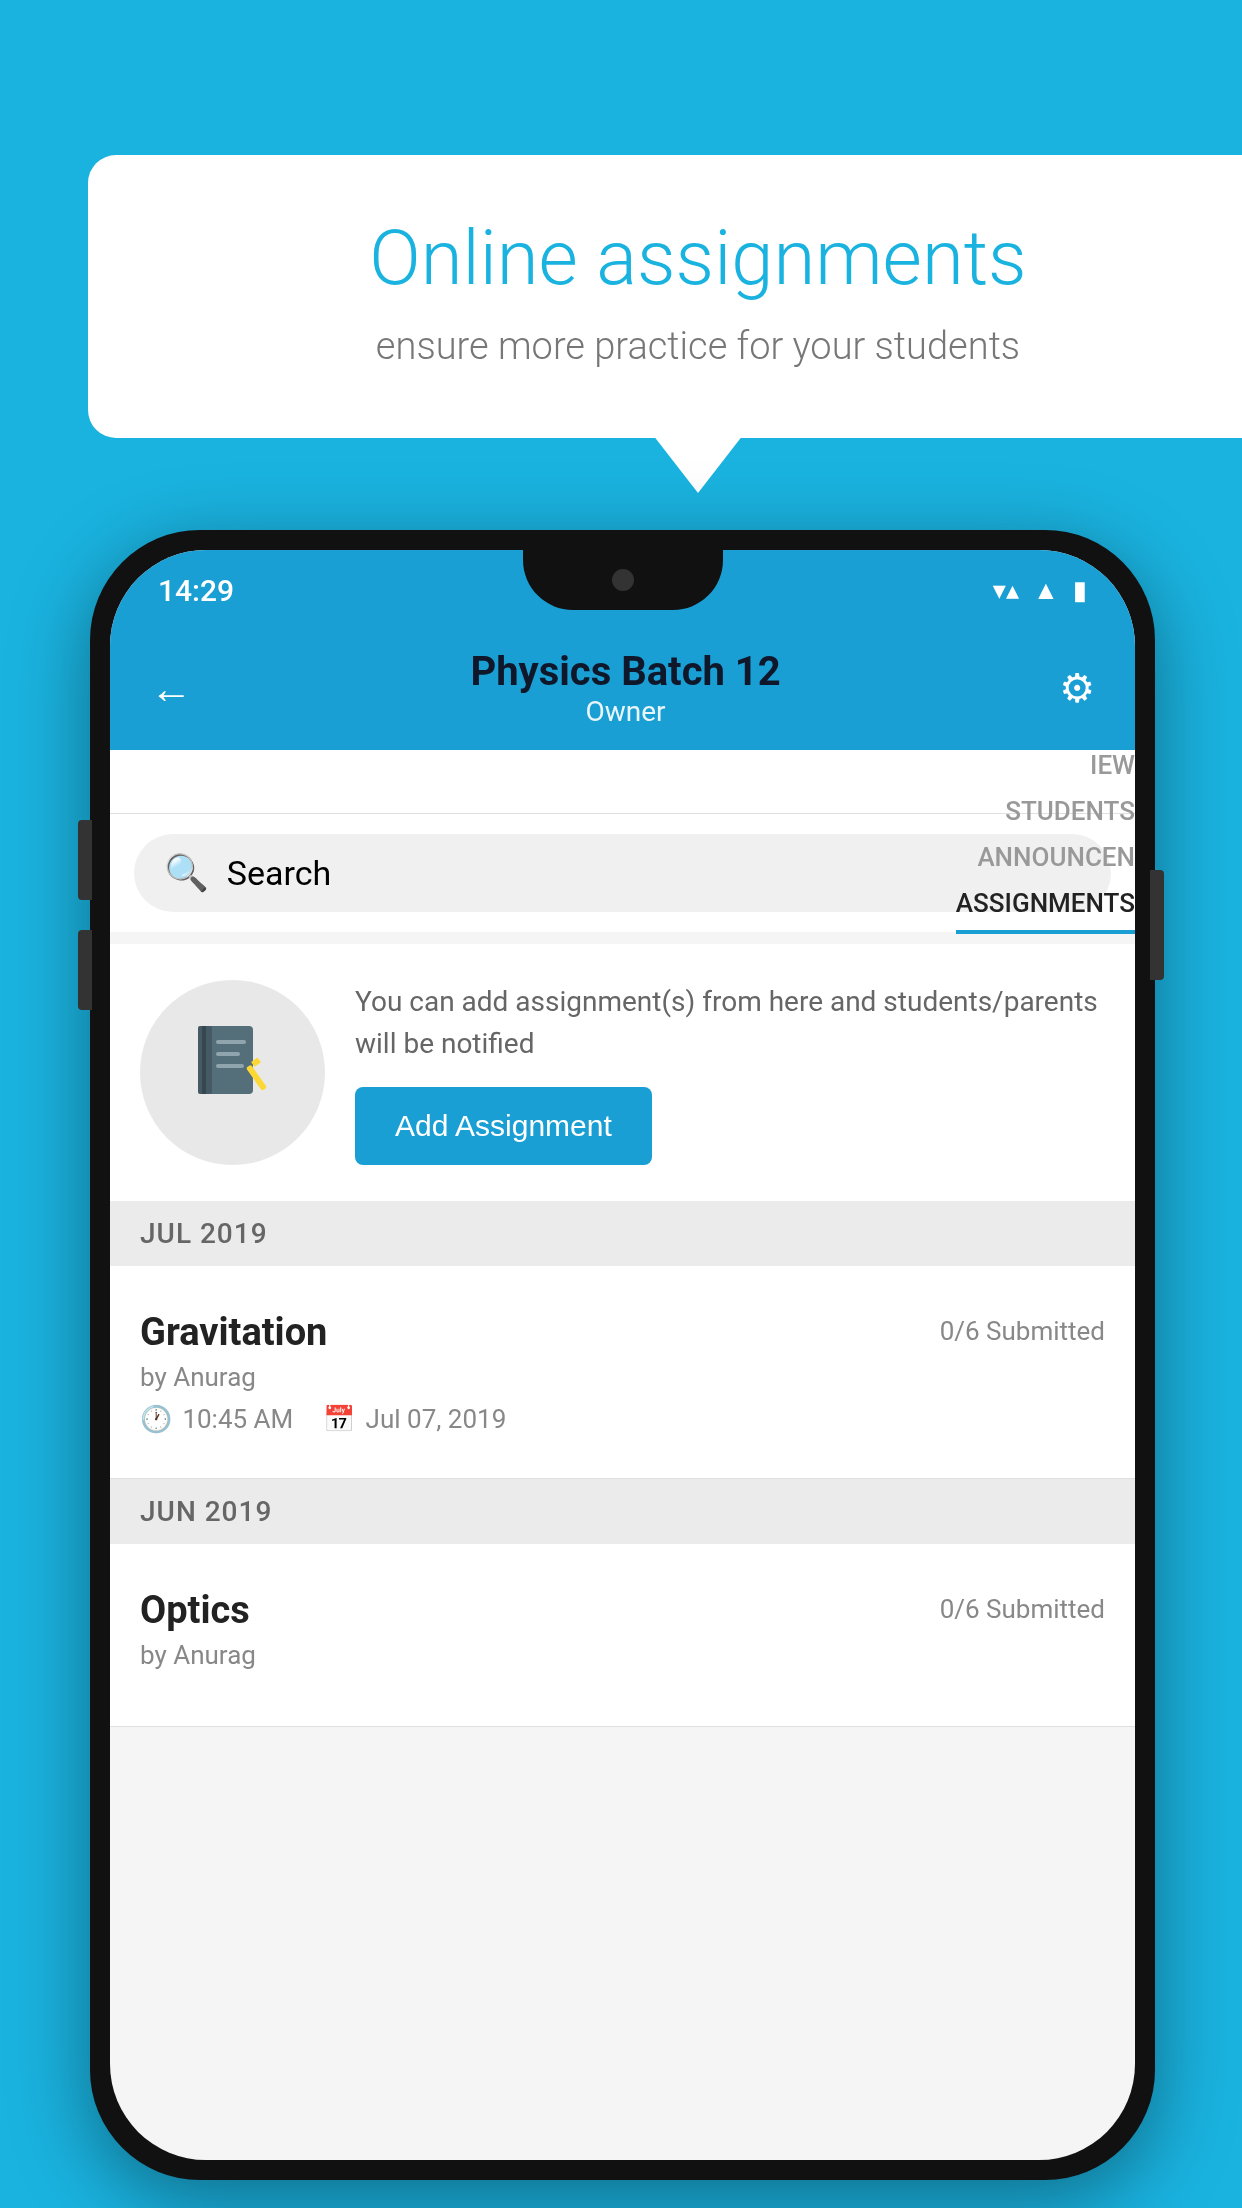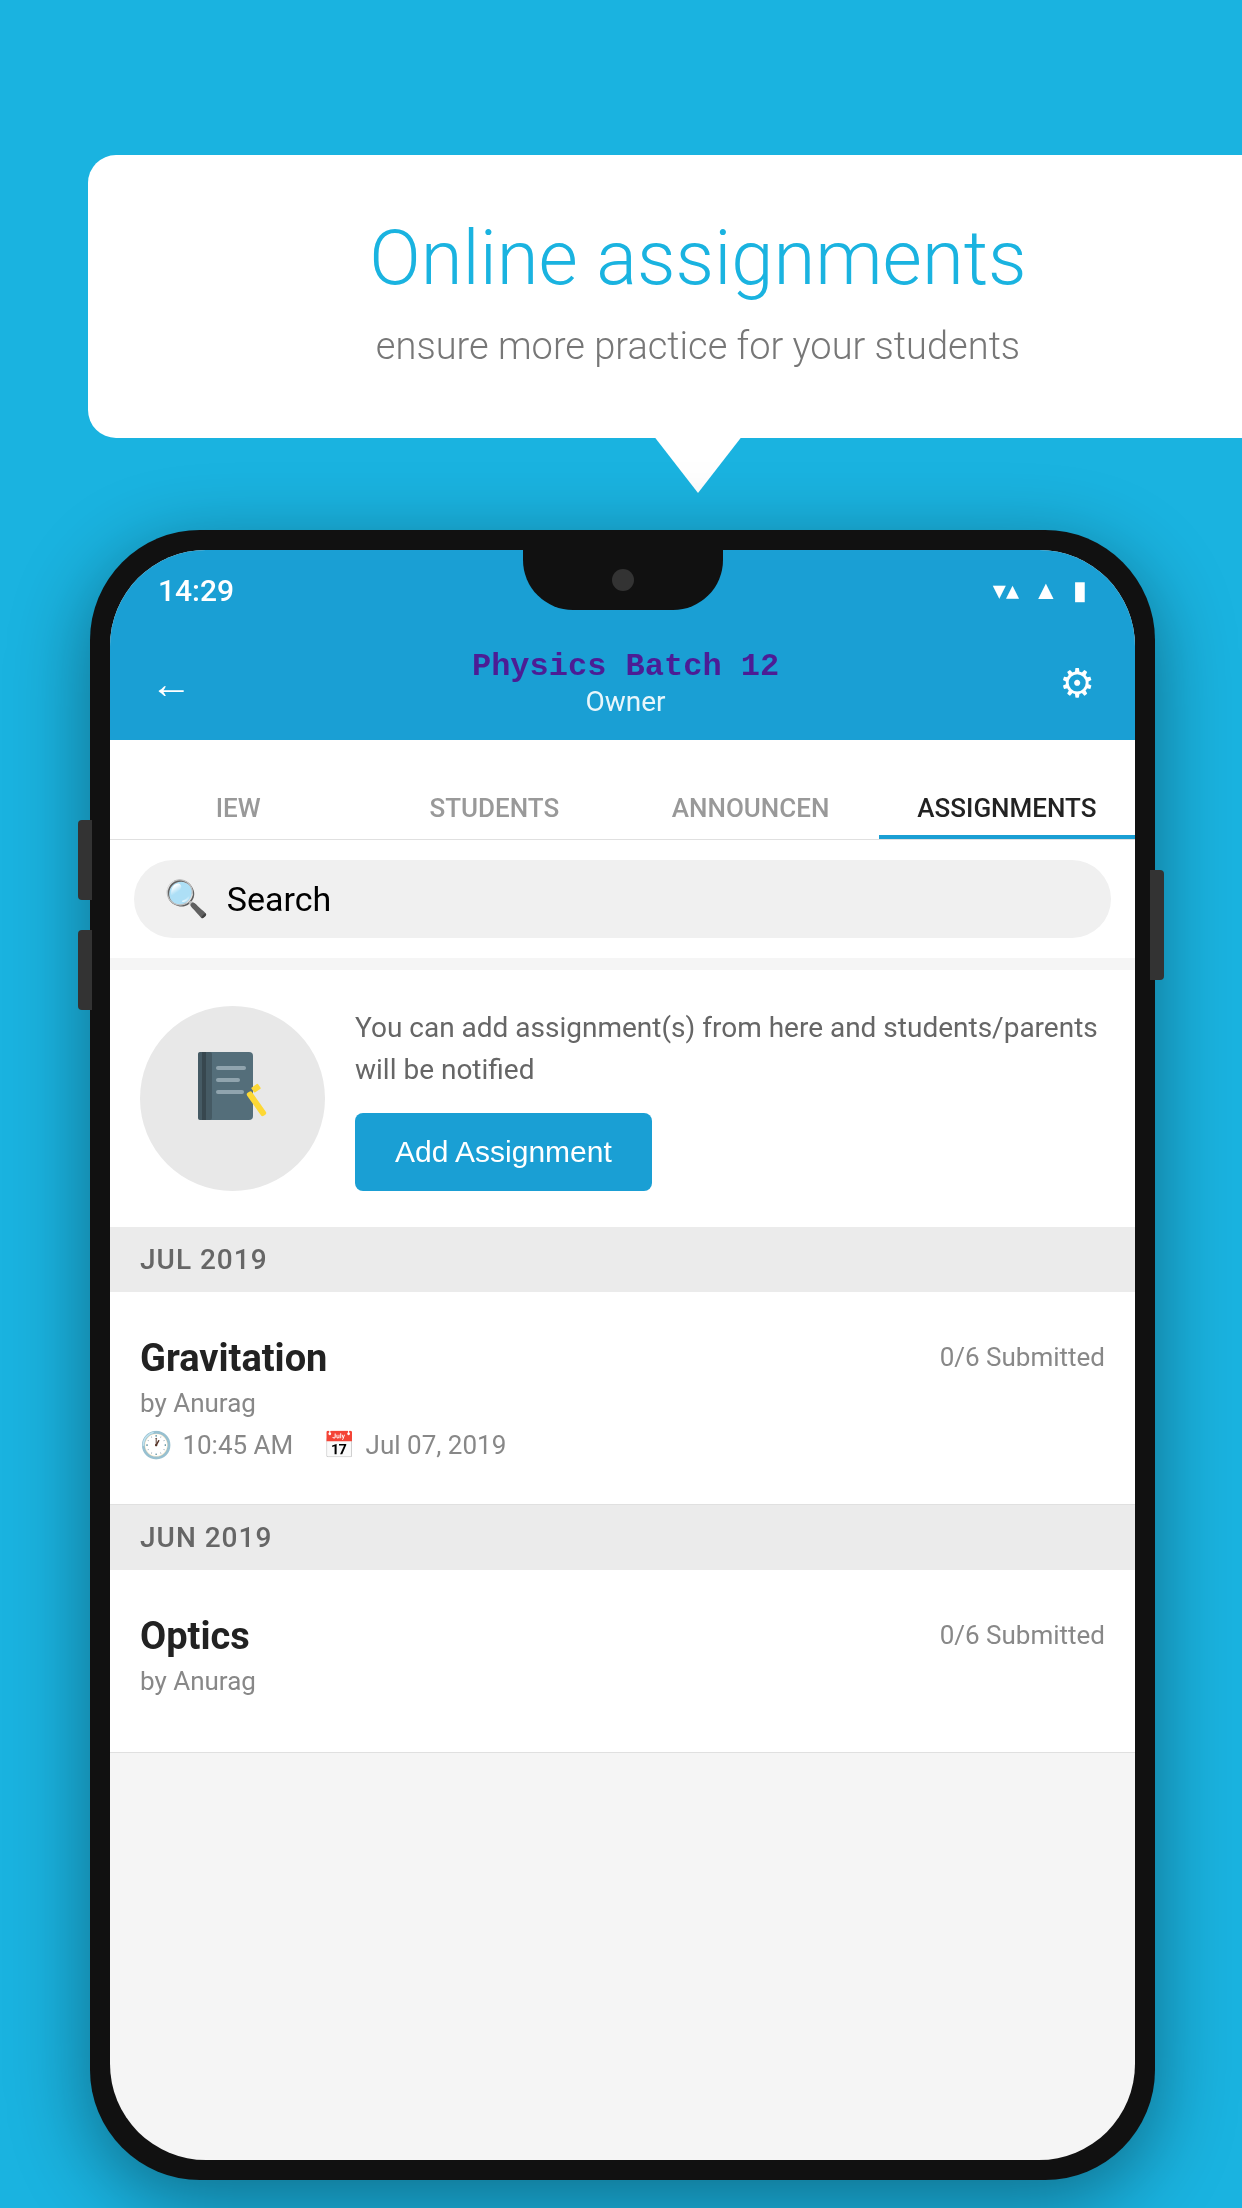--- a/index.html
+++ b/index.html
@@ -134,10 +134,9 @@
       text-align: center;
     }
     .header-title {
-      color: #4c1d95;
-      font-size: 32px;
+      color: #0f172a;
+      font-size: 40px;
       font-weight: 700;
-      font-family: Liberation Mono, monospace;
     }
     .header-subtitle {
       color: rgba(255,255,255,0.9);

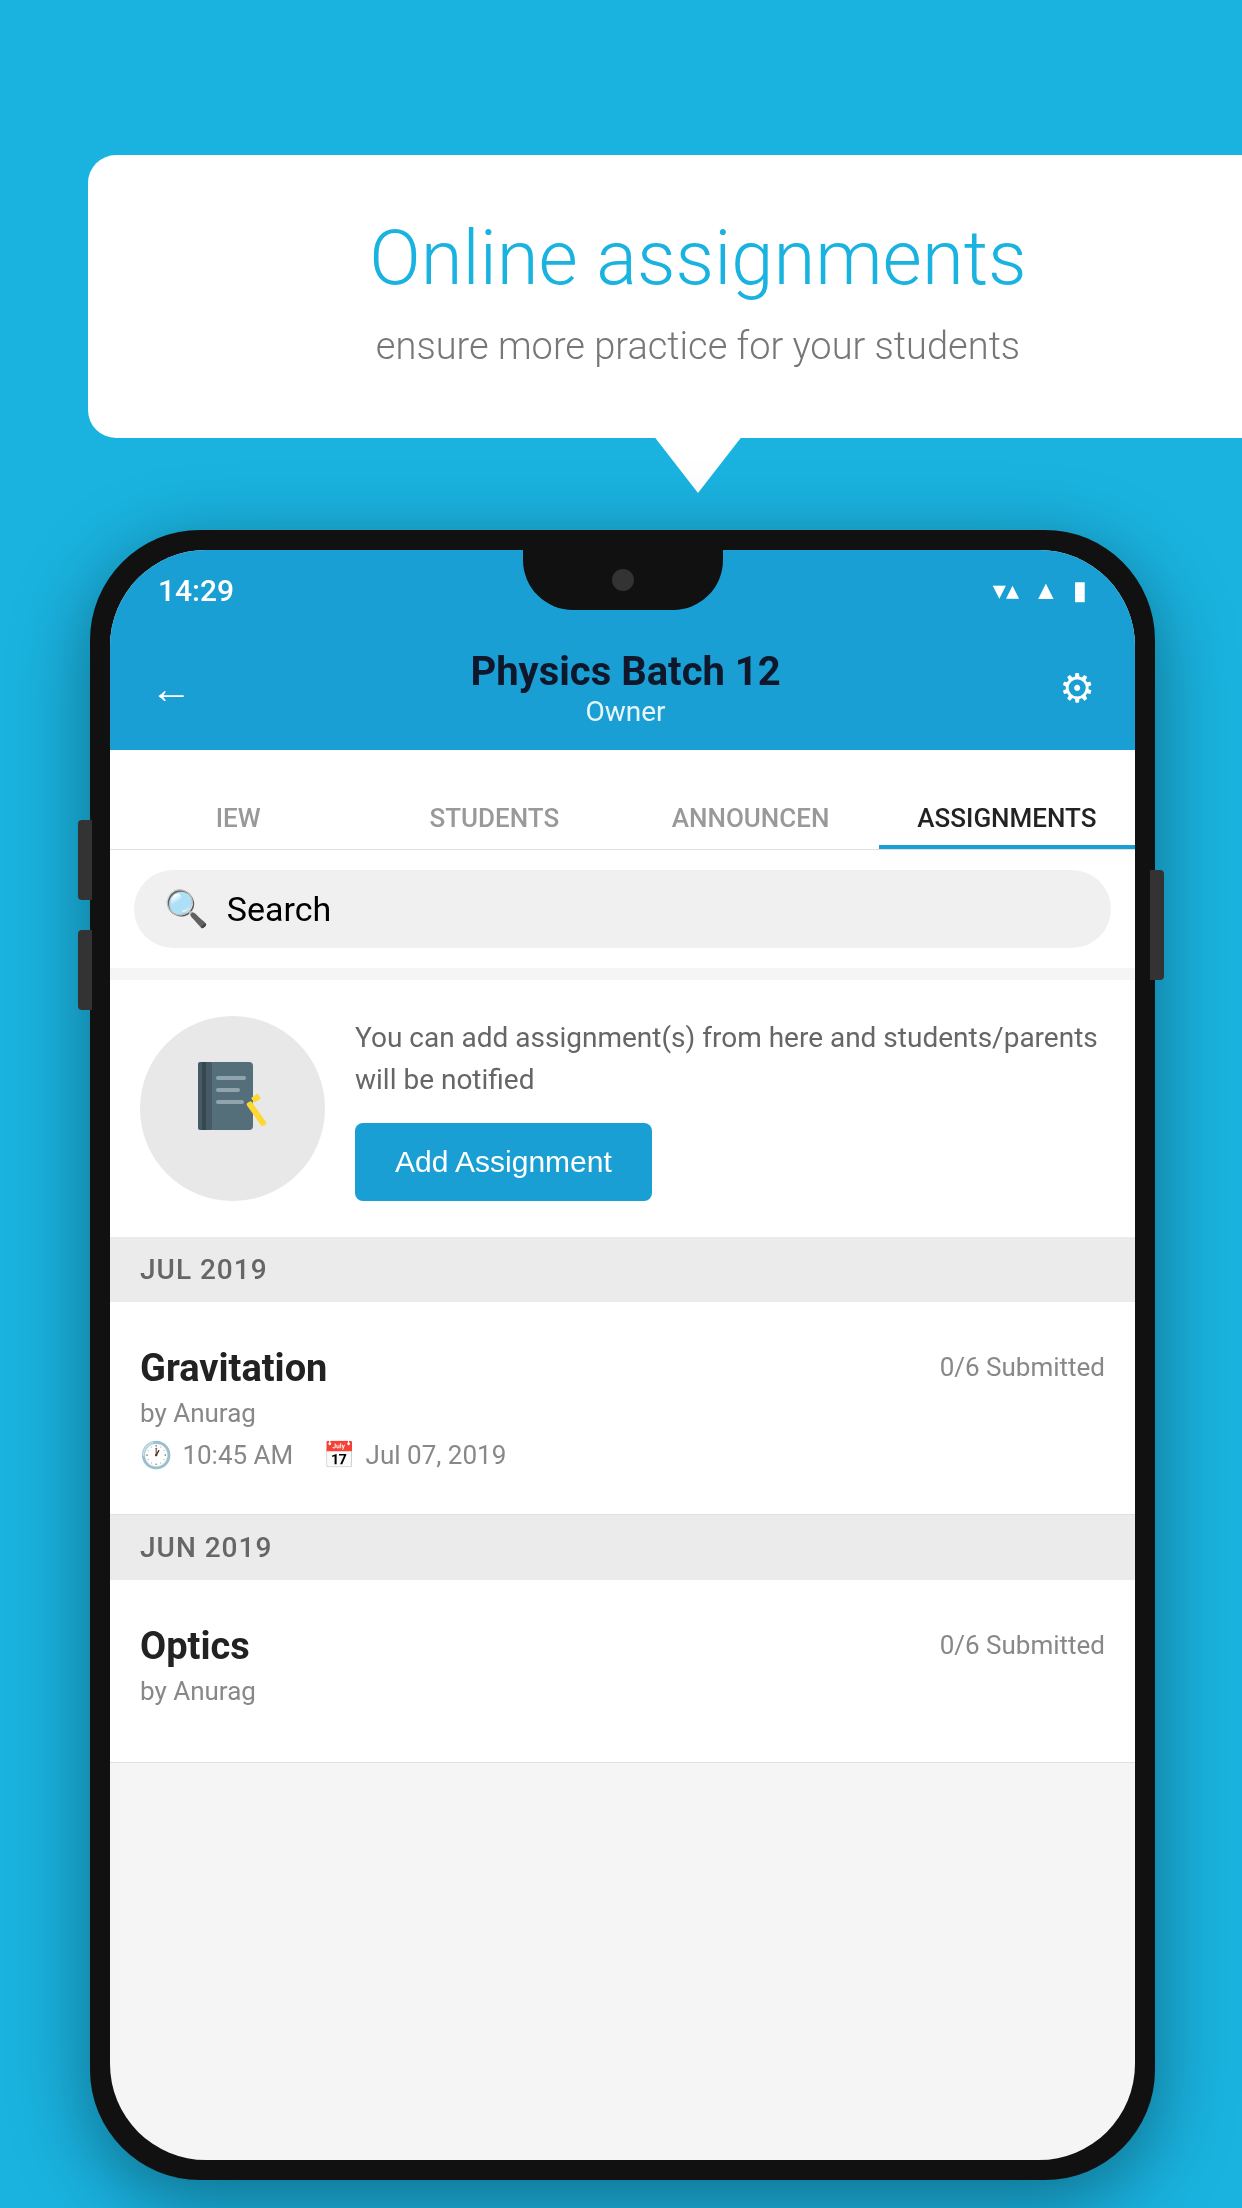--- a/index.html
+++ b/index.html
@@ -153,8 +153,9 @@
       background: white;
       display: flex;
       border-bottom: 1px solid #e0e0e0;
-      height: 100px;
+      height: 64px;
       align-items: flex-end;
+      flex-direction: column;
     }
     .tab-item {
       flex: 1;

